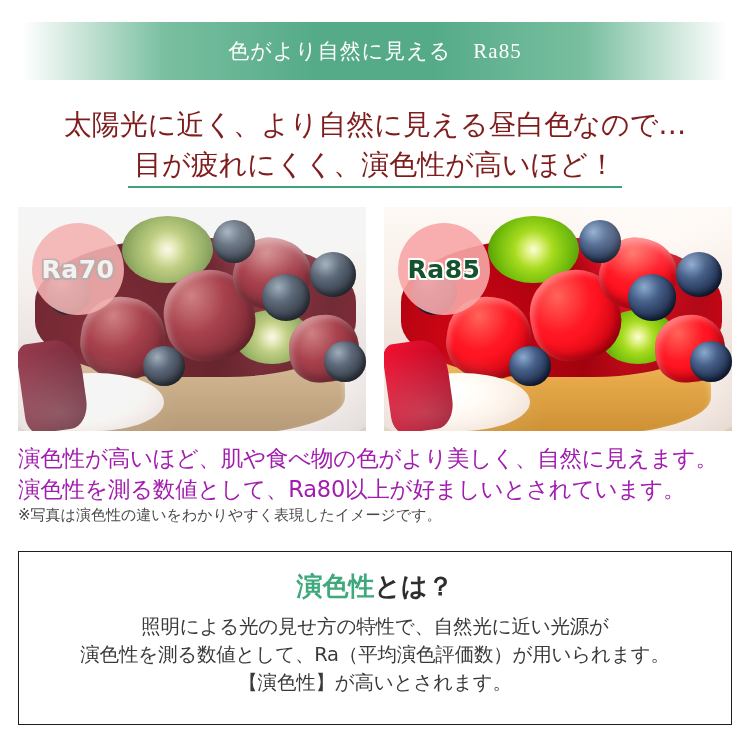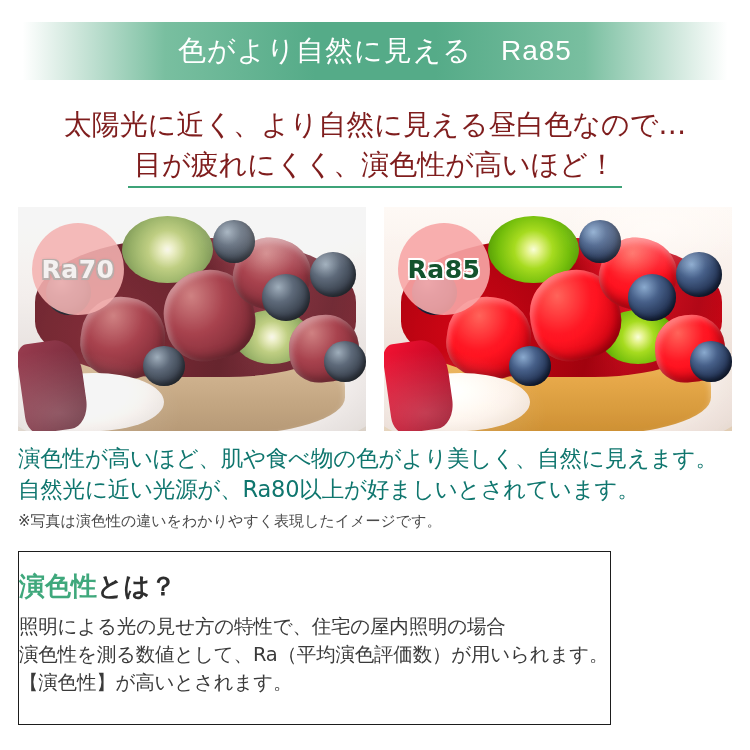--- a/index.html
+++ b/index.html
@@ -40,12 +40,12 @@
   }
   .banner-title {
     color: #ffffff;
-    font-size: 28px;
+    font-size: 21px;
     font-weight: 400;
     letter-spacing: 1px;
     line-height: 1;
     white-space: nowrap;
-    font-family: Liberation Sans, sans-serif;
+    font-family: Liberation Serif, serif;
   }
 
   

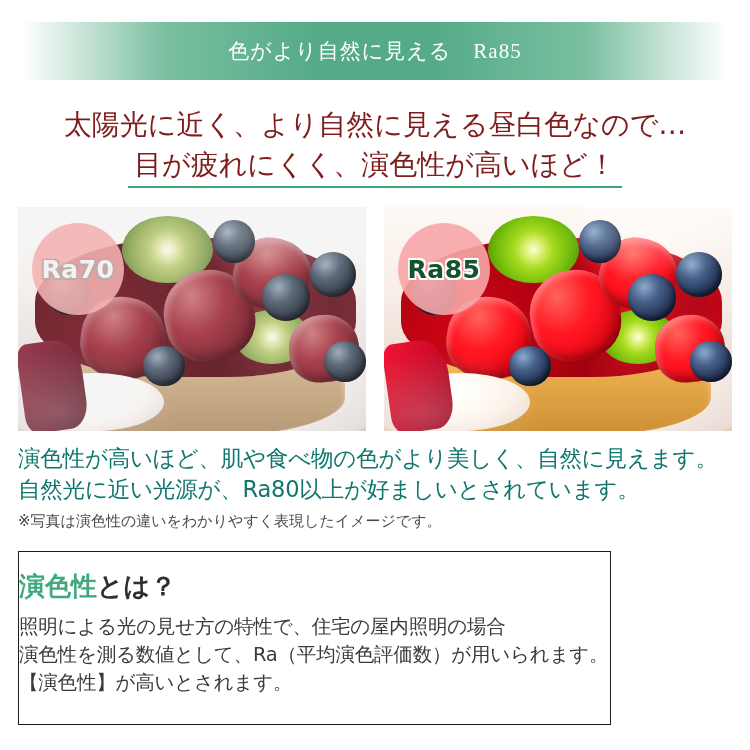--- a/index.html
+++ b/index.html
@@ -221,7 +221,7 @@
     display: block;
     font-size: 22.5px;
     line-height: 31px;
-    color: #0f766e;
+    color: #a21caf;
     white-space: nowrap;
     letter-spacing: -0.2px;
   }

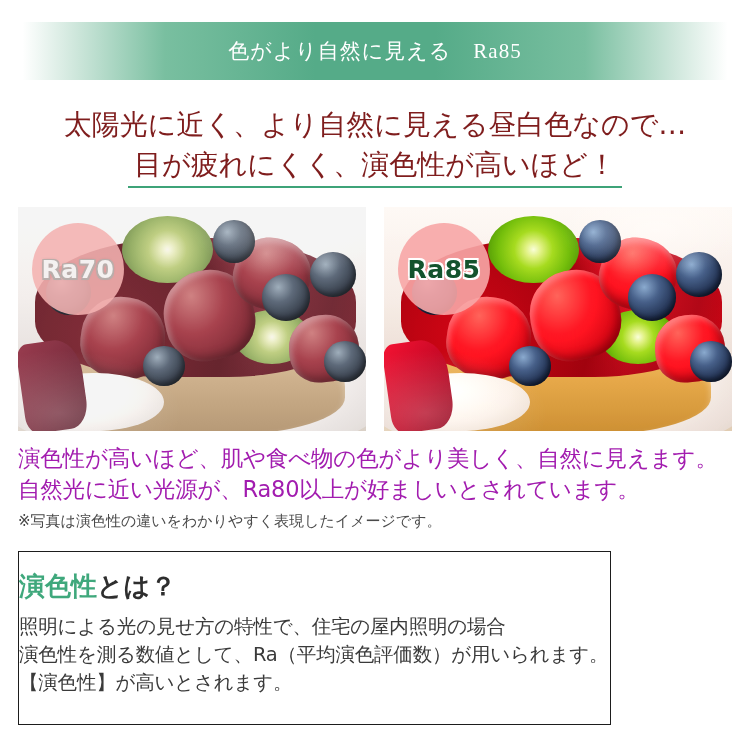--- a/index.html
+++ b/index.html
@@ -335,7 +335,7 @@
 
 <div class="body-copy">
   <span class="line">演色性が高いほど、肌や食べ物の色がより美しく、自然に見えます。</span>
-  <span class="line">自然光に近い光源が、Ra80以上が好ましいとされています。</span>
+  <span class="line">演色性を測る数値として、Ra80以上が好ましいとされています。</span>
   <span class="note">※写真は演色性の違いをわかりやすく表現したイメージです。</span>
 </div>
 

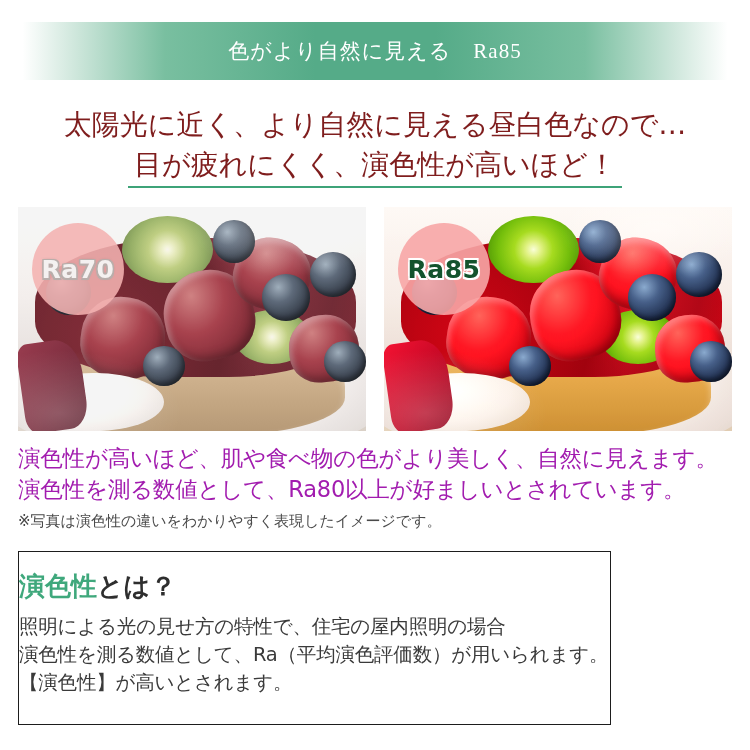--- a/index.html
+++ b/index.html
@@ -227,7 +227,6 @@
   }
   .note {
     display: block;
-    margin-top: 6px;
     font-size: 15px;
     line-height: 20px;
     color: #4a4a4a;

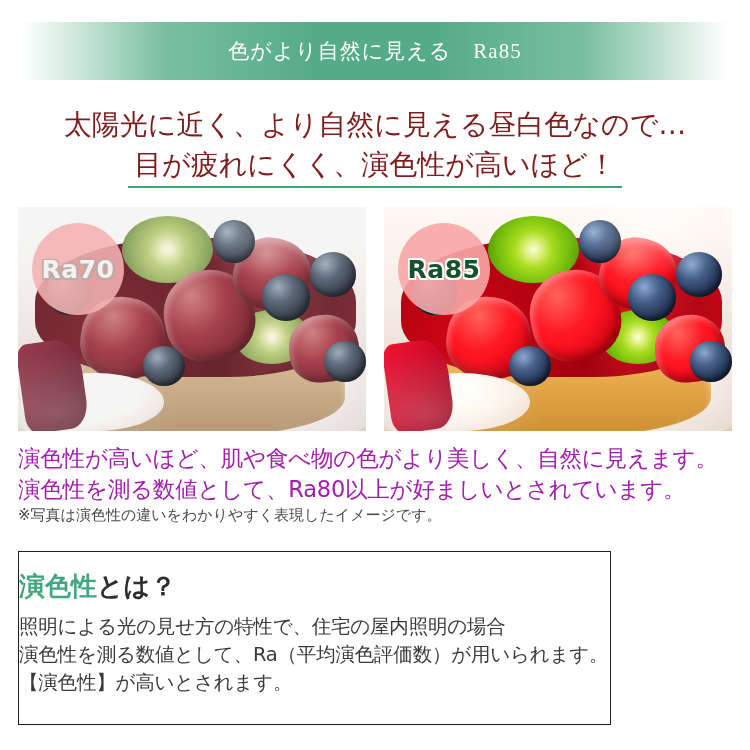--- a/index.html
+++ b/index.html
@@ -238,11 +238,12 @@
     position: absolute;
     left: 18px;
     top: 551px;
-    width: 593px;
+    width: 714px;
     height: 174px;
     border: 1.6px solid #1d1d1d;
     box-sizing: border-box;
     background: #ffffff;
+    text-align: center;
     font-family: "DejaVu Sans", "Liberation Sans", sans-serif;
   }
   .def-title {

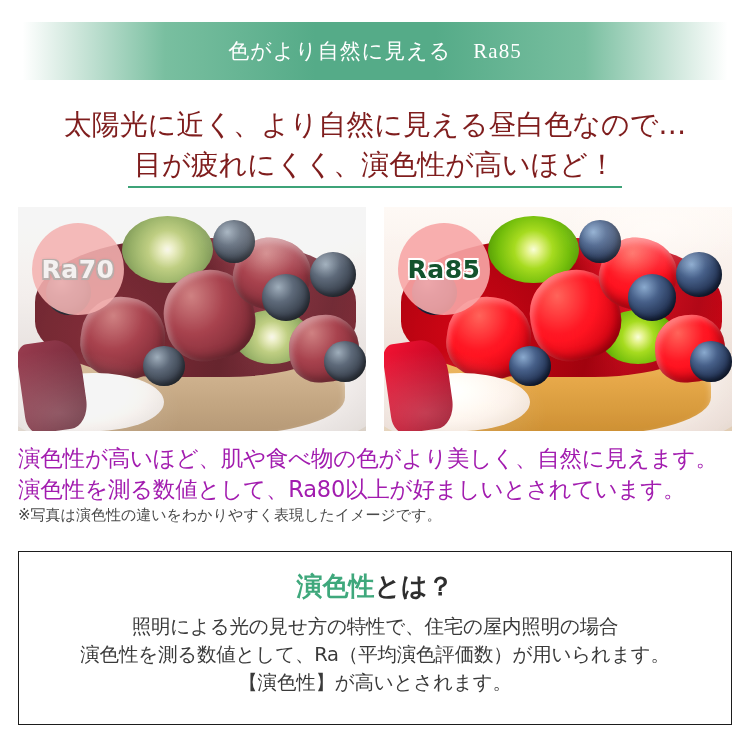--- a/index.html
+++ b/index.html
@@ -344,7 +344,7 @@
     <span class="accent">演色性</span><span class="plain">とは？</span>
   </div>
   <div class="def-body">
-    <span class="dline">照明による光の見せ方の特性で、住宅の屋内照明の場合</span>
+    <span class="dline">照明による光の見せ方の特性で、自然光に近い光源が</span>
     <span class="dline">演色性を測る数値として、Ra（平均演色評価数）が用いられます。</span>
     <span class="dline">【演色性】が高いとされます。</span>
   </div>

